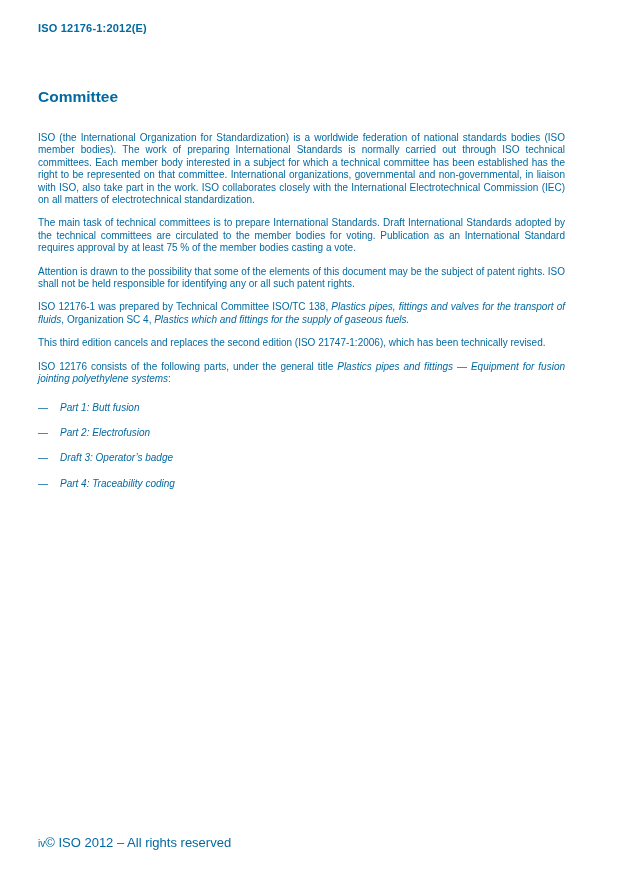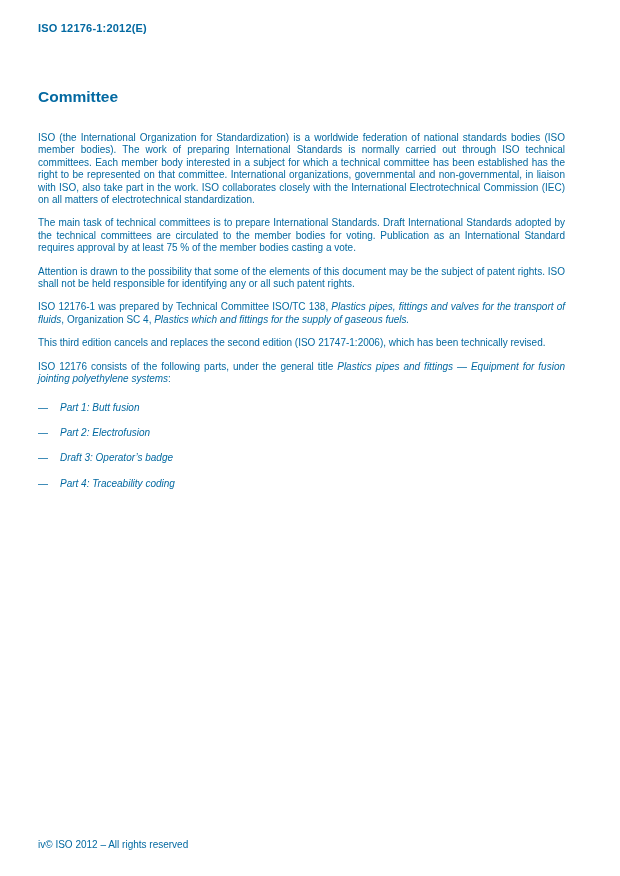--- a/index.html
+++ b/index.html
@@ -71,7 +71,7 @@
     font-size: 10px;
   }
   .footer .copyright {
-    font-size: 10px;
+    font-size: 13px;
   }
 </style>
 </head>

